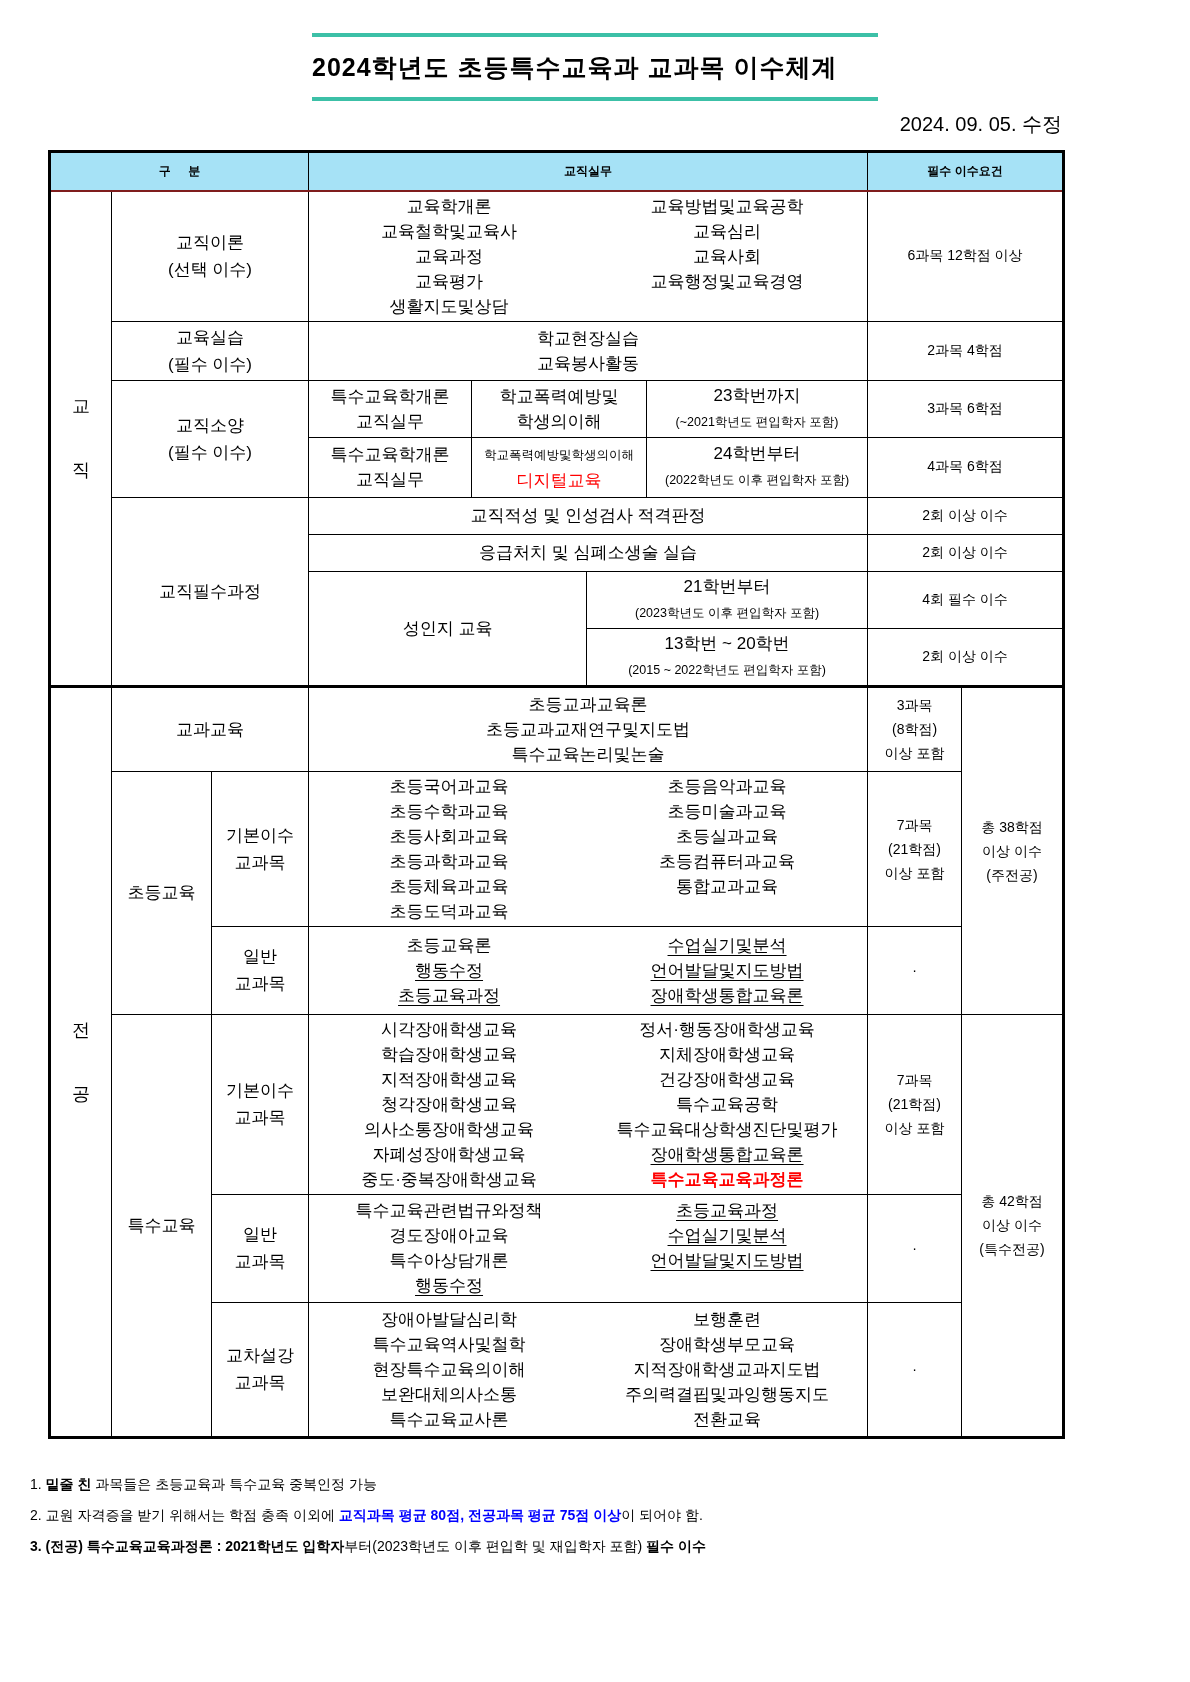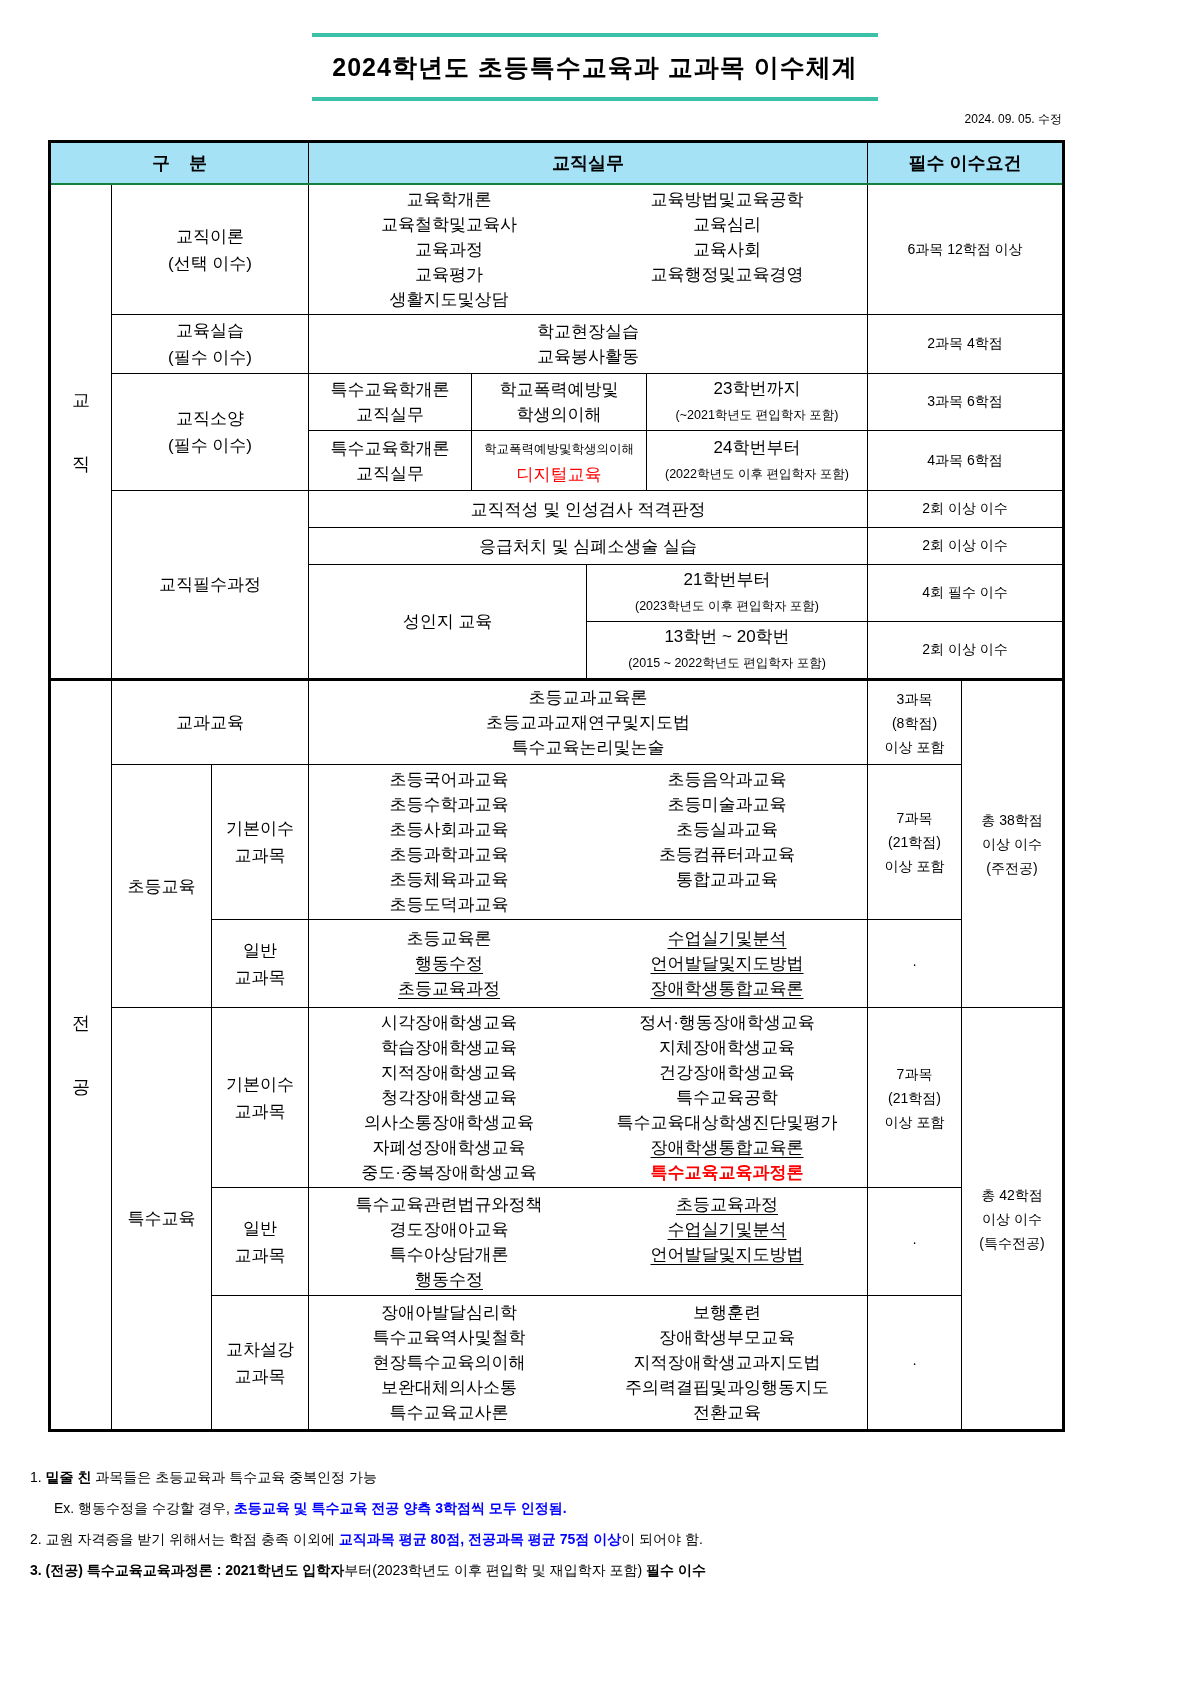--- a/index.html
+++ b/index.html
@@ -15,7 +15,7 @@
   }
   .title-block{width:566px; margin:33px auto 0;}
   .bar{height:4px; background:var(--c-title-bar);}
-  .title{text-align:center; font-size:25px; font-weight:bold; padding:14px 0 13px; letter-spacing:1px;}
+  .title{text-align:left; font-size:25px; font-weight:bold; padding:14px 0 13px; letter-spacing:1px;}
   .date{width:1014px; margin:10px 128px 12px 48px; text-align:right; font-size:12px;}
 
   table{margin-left:48px; width:1014px; border-collapse:collapse; table-layout:fixed; border:3px solid #000;}

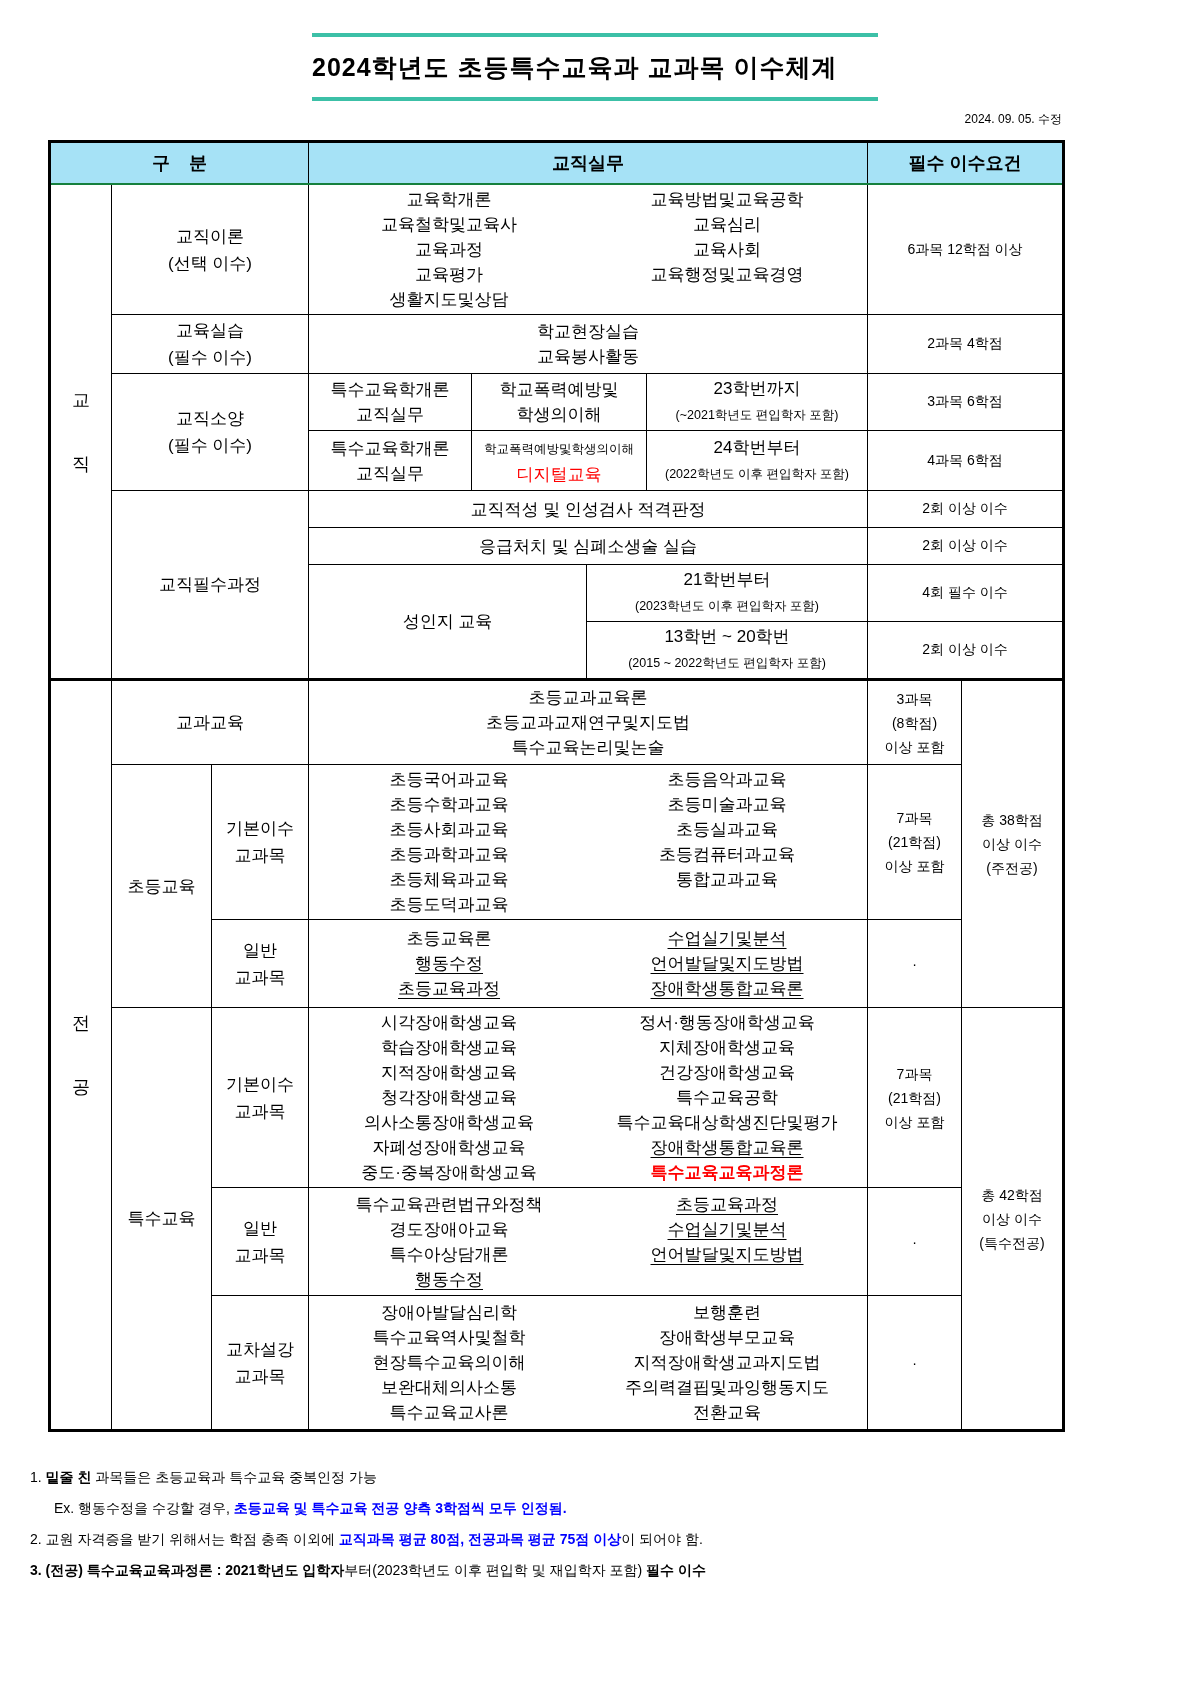--- a/index.html
+++ b/index.html
@@ -16,7 +16,7 @@
   .title-block{width:566px; margin:33px auto 0;}
   .bar{height:4px; background:var(--c-title-bar);}
   .title{text-align:left; font-size:25px; font-weight:bold; padding:14px 0 13px; letter-spacing:1px;}
-  .date{width:1014px; margin:10px 128px 12px 48px; text-align:right; font-size:12px;}
+  .date{width:1014px; margin:10px 128px 12px 48px; text-align:right; font-size:20px;}
 
   table{margin-left:48px; width:1014px; border-collapse:collapse; table-layout:fixed; border:3px solid #000;}
   th,td{border:1px solid #000; vertical-align:middle; text-align:center; font-size:17px; padding:2px 1px; overflow:hidden;}

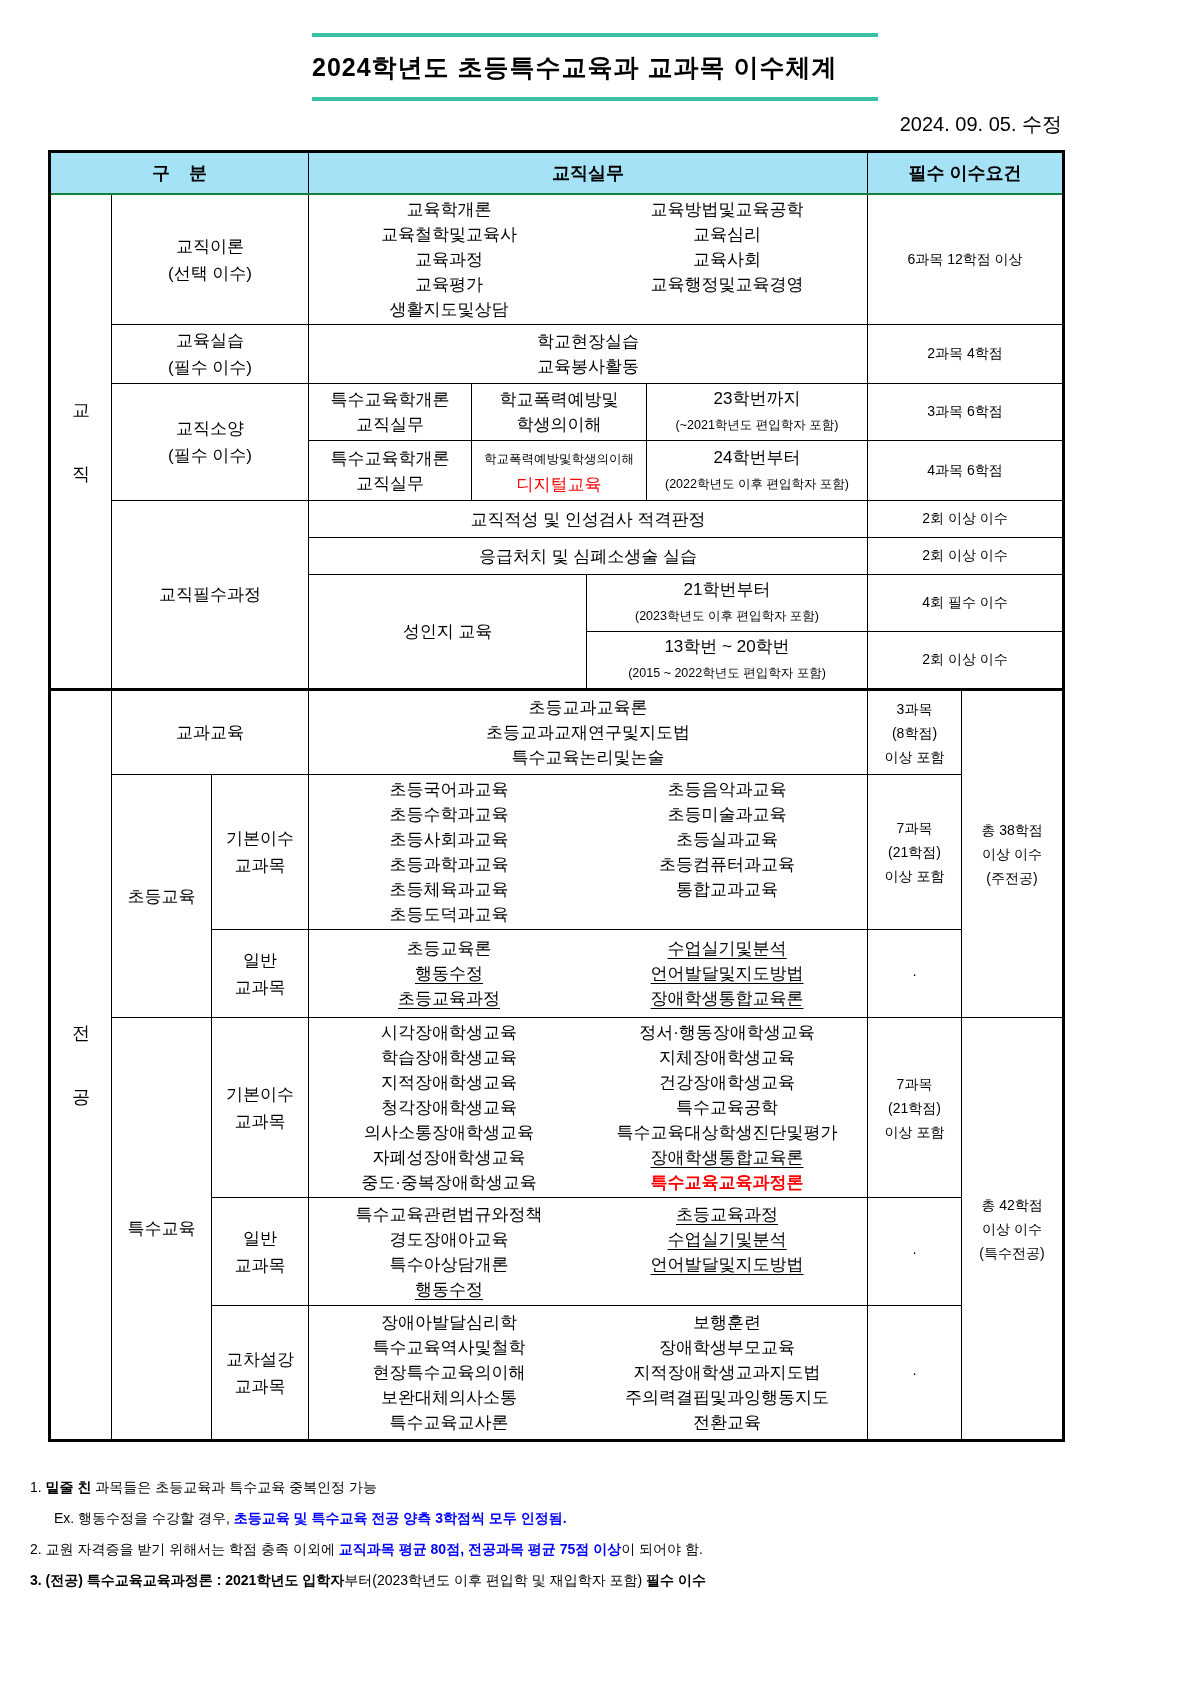--- a/index.html
+++ b/index.html
@@ -20,7 +20,7 @@
 
   table{margin-left:48px; width:1014px; border-collapse:collapse; table-layout:fixed; border:3px solid #000;}
   th,td{border:1px solid #000; vertical-align:middle; text-align:center; font-size:17px; padding:2px 1px; overflow:hidden;}
-  thead th{background:var(--c-header-bg); font-size:18px; font-weight:bold; border-bottom:2px solid #15803d; padding:8px 0;}
+  thead th{background:var(--c-header-bg); font-size:12px; font-weight:bold; border-bottom:2px solid #7f1d1d; padding:8px 0;}
   tr.section td{border-top:3px solid #000;}
   .ws{word-spacing:14px;}
   .list div{line-height:25px;}

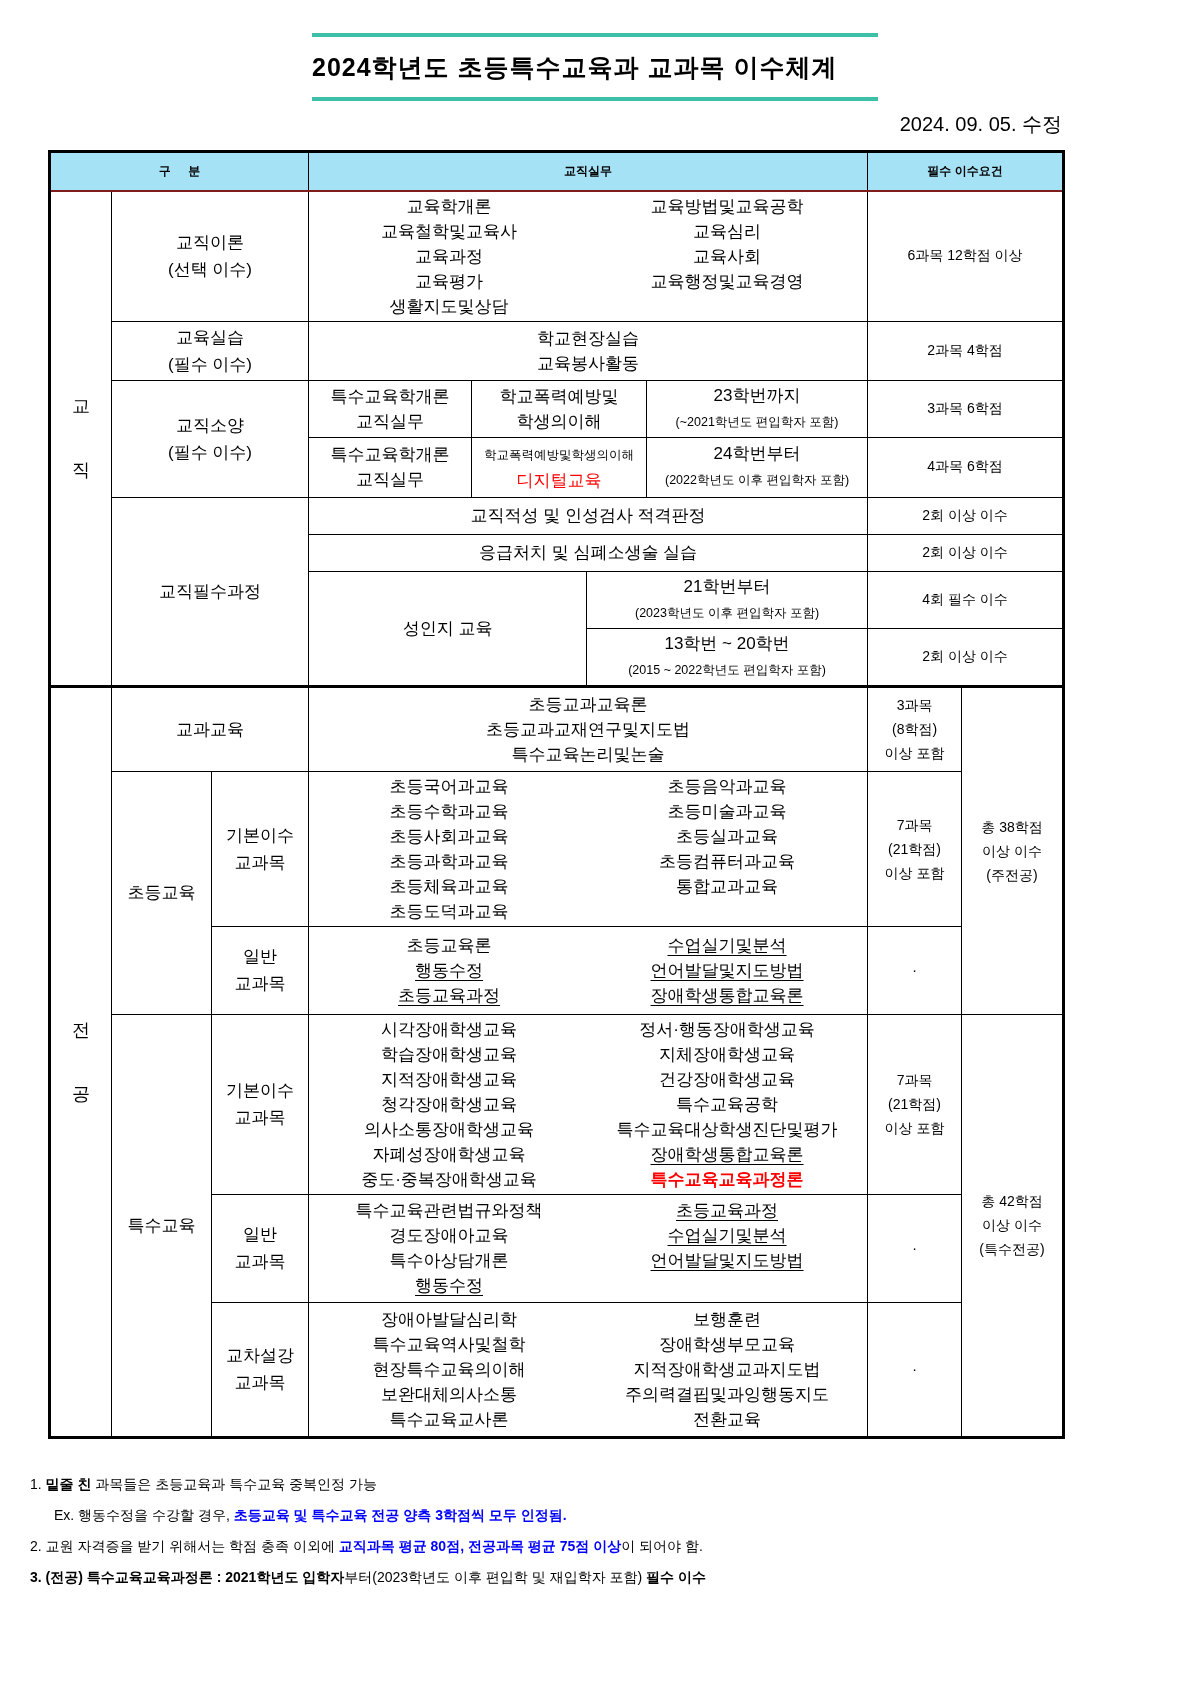--- a/index.html
+++ b/index.html
@@ -336,7 +336,6 @@
 
 <div class="notes">
   <div class="note"><span>1. </span><span class="b">밑줄 친</span><span> 과목들은 초등교육과 특수교육 중복인정 가능</span></div>
-  <div class="note indent"><span>Ex. 행동수정을 수강할 경우, </span><span class="b blue">초등교육 및 특수교육 전공 양측 3학점씩 모두 인정됨.</span></div>
   <div class="note"><span>2. 교원 자격증을 받기 위해서는 학점 충족 이외에 </span><span class="b blue">교직과목 평균 80점, 전공과목 평균 75점 이상</span><span>이 되어야 함.</span></div>
   <div class="note"><span class="b">3. </span><span class="b">(전공) 특수교육교육과정론 : 2021학년도 입학자</span><span>부터(2023학년도 이후 편입학 및 재입학자 포함) </span><span class="b">필수 이수</span></div>
 </div>

